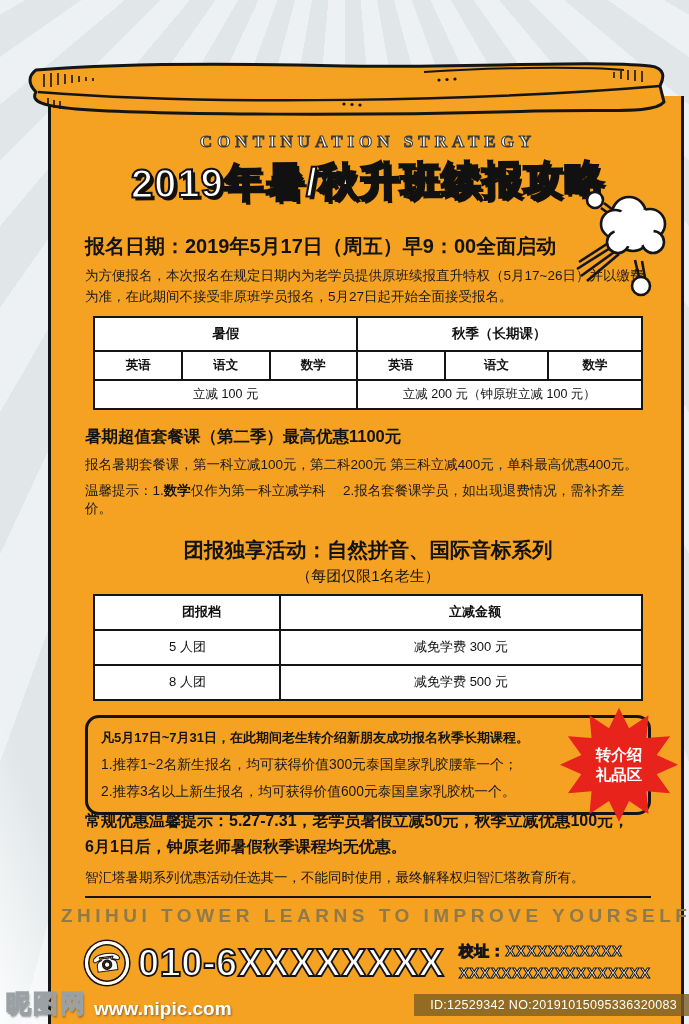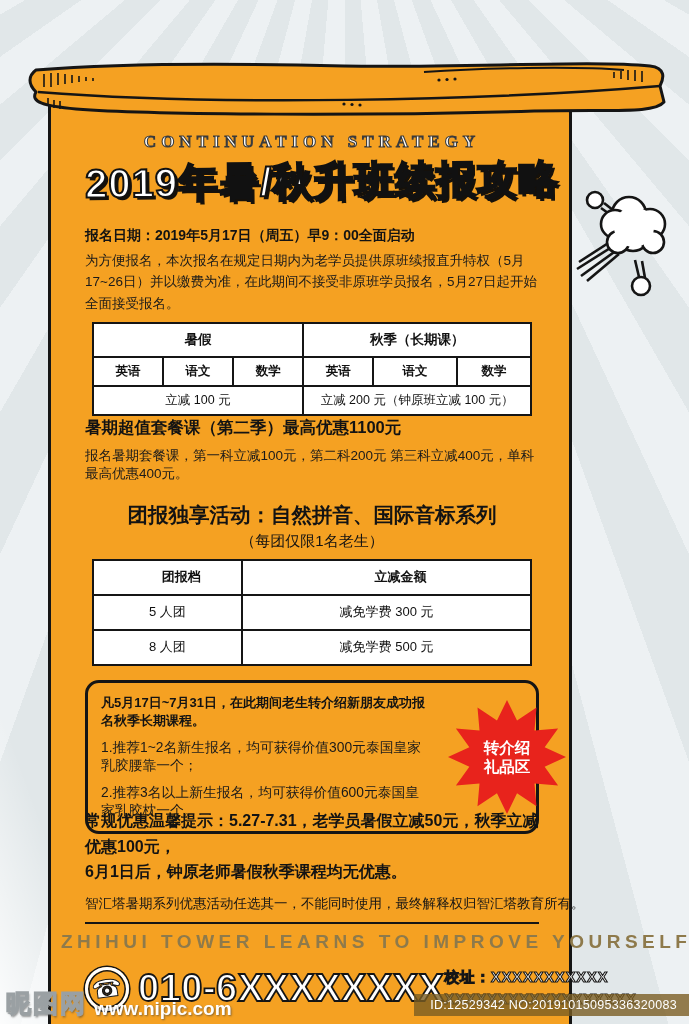--- a/index.html
+++ b/index.html
@@ -13,7 +13,7 @@
     background:linear-gradient(70deg, rgba(255,255,255,.9), rgba(255,255,255,0) 55%);}
   
   .poster{
-    position:absolute; left:48px; top:96px; width:524px; height:928px;
+    position:absolute; left:48px; top:96px; width:636px; height:928px;
     background:#F5A122; border-left:3px solid #151515; border-right:3px solid #151515;
     box-sizing:border-box; padding:36px 30px 0 34px;
   }

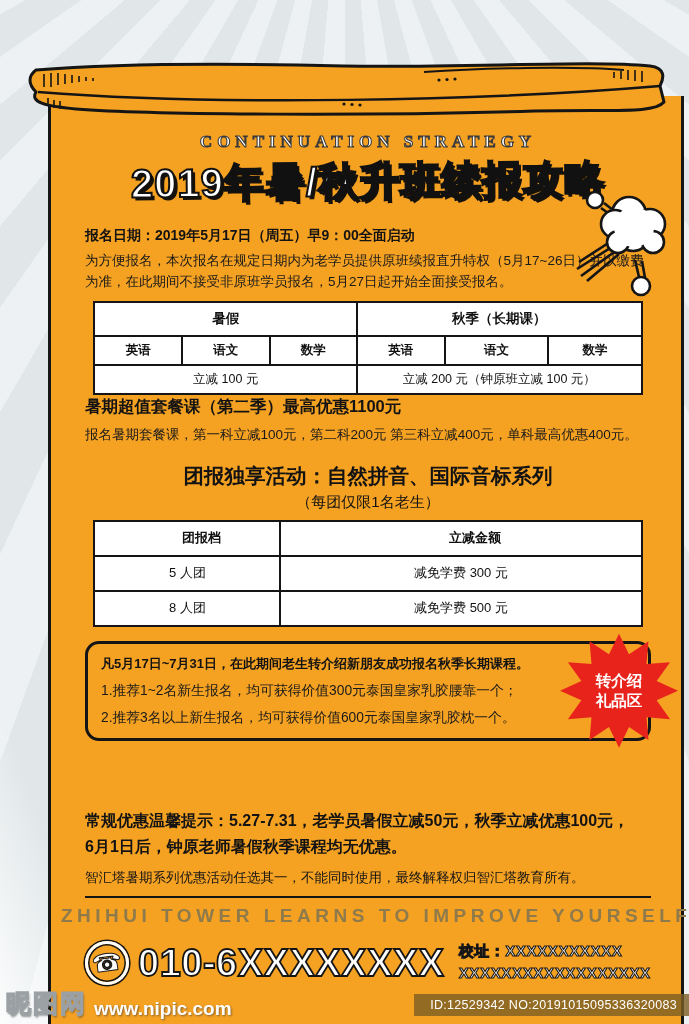--- a/index.html
+++ b/index.html
@@ -27,7 +27,7 @@
     color:#fff; -webkit-text-stroke:2px #111; text-shadow:3px 3px 0 rgba(10,10,10,.95);
     transform:rotate(-0.6deg); white-space:nowrap;}
   .h-black{font-weight:bold; color:#131313;}
-  .signup-h{font-size:14px; margin-top:18px;}
+  .signup-h{font-size:20px; margin-top:24px;}
   .body-text{font-size:13.5px; color:#1a1a1a; line-height:1.58; margin-top:5px;}
   .sec-h1{font-size:22px; margin-top:12px;}
   

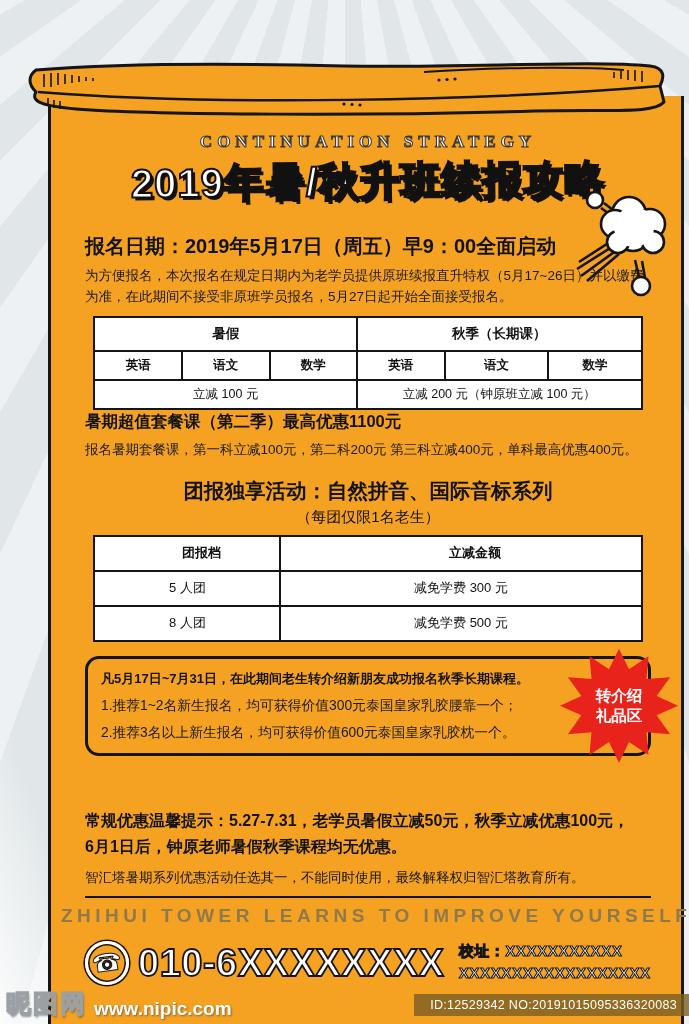--- a/index.html
+++ b/index.html
@@ -40,7 +40,7 @@
   .t2 td{height:33px; font-size:13px;}
   .t2 .hdr td{font-weight:bold; font-size:13px;padding-left:28px;}
   
-  .pkg-h{font-size:16.5px; margin-top:1px;}
+  .pkg-h{font-size:16.5px; margin-top:16px;}
   .pkg-line{font-size:13.5px; color:#1a1a1a; margin-top:8px;}
   
   .grp-h{font-size:20.5px; margin-top:18px;}

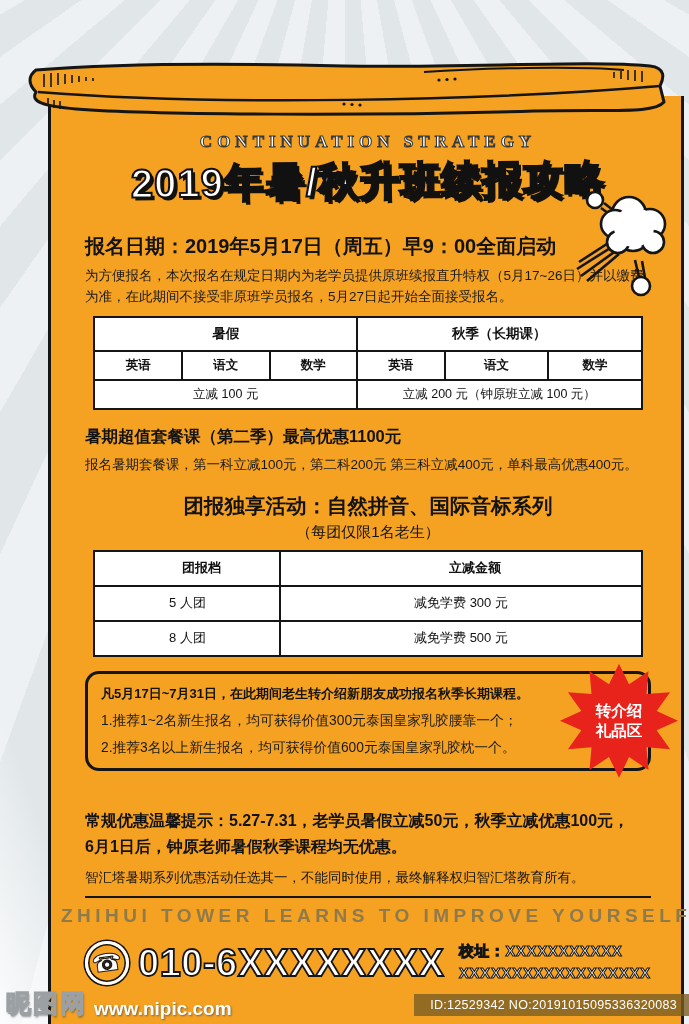--- a/index.html
+++ b/index.html
@@ -172,6 +172,7 @@
 
     <div class="h-black pkg-h">暑期超值套餐课（第二季）最高优惠1100元</div>
     <div class="pkg-line">报名暑期套餐课，第一科立减100元，第二科200元  第三科立减400元，单科最高优惠400元。</div>
+    <div class="pkg-line"><span>温馨提示：1.</span><span class="h-black">数学</span><span>仅作为第一科立减学科　 2.报名套餐课学员，如出现退费情况，需补齐差价。</span></div>
 
     <div class="center h-black grp-h">团报独享活动：自然拼音、国际音标系列</div>
     <div class="center grp-sub">（每团仅限1名老生）</div>

